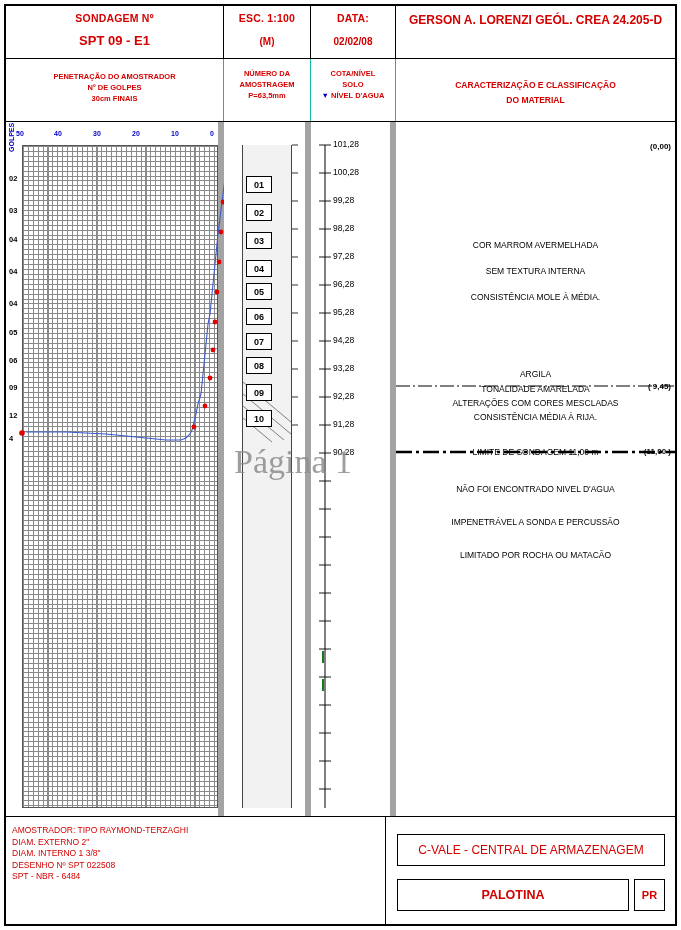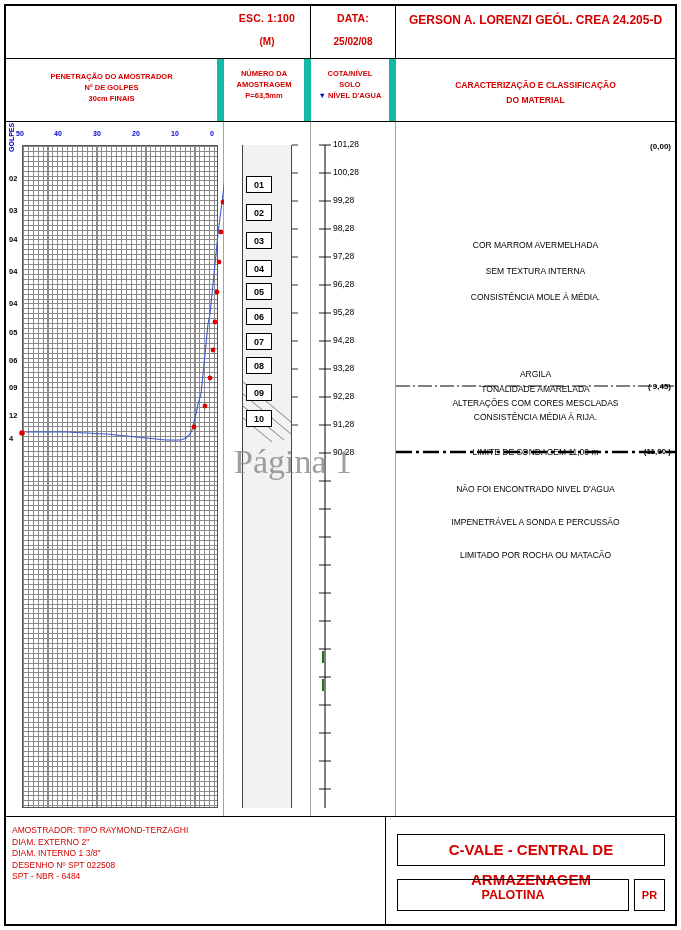--- a/index.html
+++ b/index.html
@@ -214,6 +214,10 @@
 <div class="sheet">
 
   <div class="hdr">
+    <div class="hdr-cell hdr-c1">
+      <div class="hdr-title">SONDAGEM Nº</div>
+      <div class="hdr-val">SPT 09 - E1</div>
+    </div>
     <div class="hdr-cell hdr-c2">
       <div class="hdr-title">ESC. 1:100</div>
       <div class="hdr-val-sm">(M)</div>

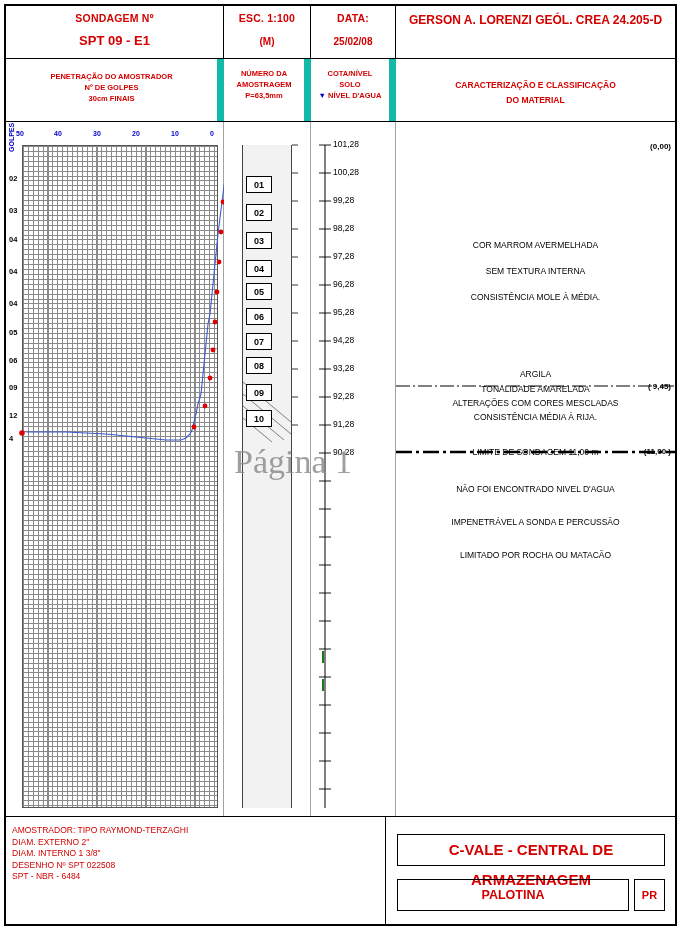--- a/index.html
+++ b/index.html
@@ -224,7 +224,7 @@
     </div>
     <div class="hdr-cell hdr-c3">
       <div class="hdr-title">DATA:</div>
-      <div class="hdr-val-sm">25/02/08</div>
+      <div class="hdr-val-sm">02/02/08</div>
     </div>
     <div class="hdr-cell hdr-c4">
       <div class="hdr-resp">GERSON A. LORENZI GEÓL. CREA 24.205-D</div>

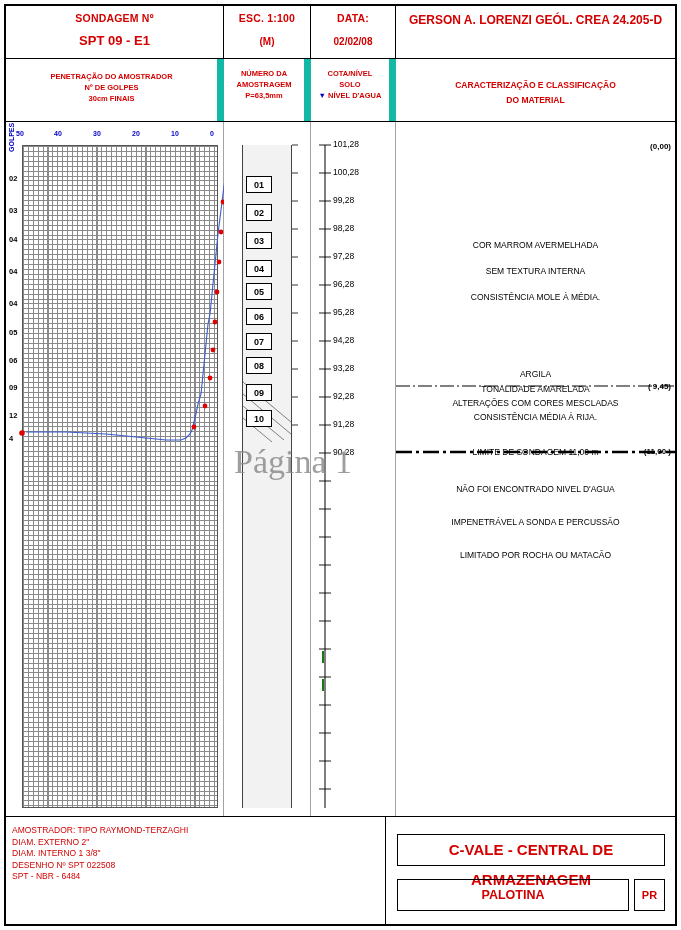--- a/index.html
+++ b/index.html
@@ -62,7 +62,7 @@
   }
   .sub-cell {
     position: absolute; top: 0; height: 100%;
-    border-right: 7px solid #14b8a6;
+    border-right: 1px solid #14b8a6;
     text-align: center;
     color: #d40000;
     font-weight: bold;

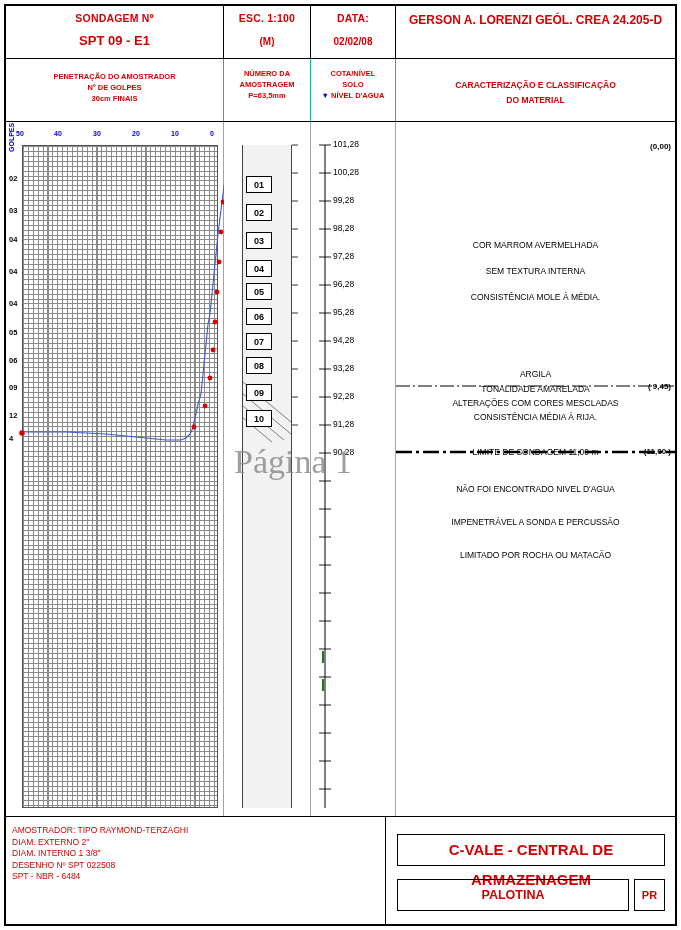--- a/index.html
+++ b/index.html
@@ -86,7 +86,7 @@
   }
   .body-col {
     position: absolute; top: 0; height: 100%;
-    border-right: 1px solid #a3a3a3;
+    border-right: 6px solid #a3a3a3;
   }
   .col-graph { left: 0; width: 218px; }
   .col-amostra { left: 218px; width: 87px; }

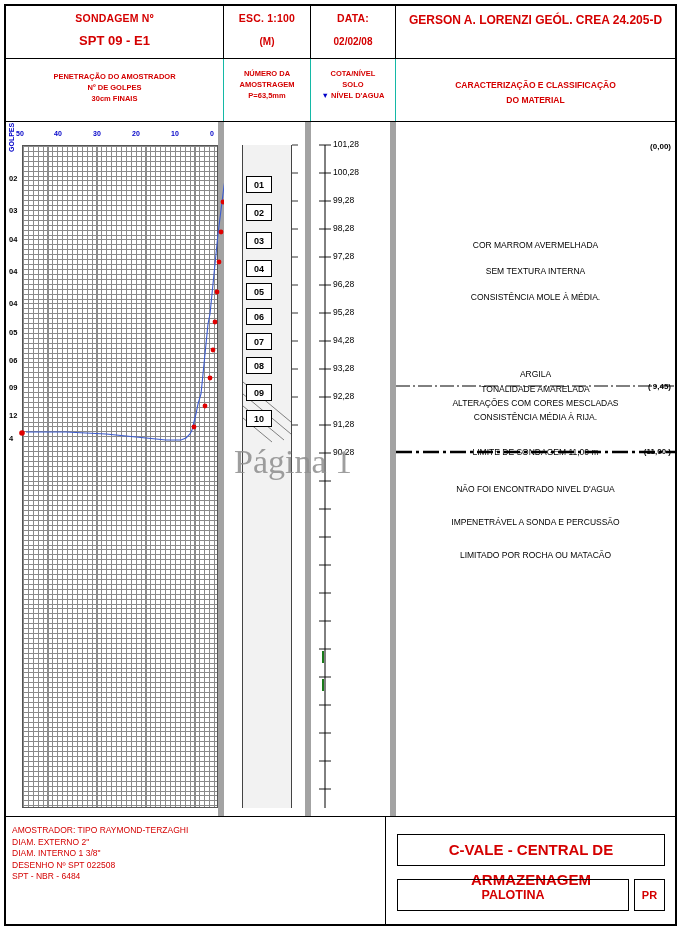--- a/index.html
+++ b/index.html
@@ -179,7 +179,7 @@
     position: absolute; left: 11px; top: 17px;
     width: 268px; height: 32px;
     border: 1px solid #000;
-    color: #d40000; font-weight: bold; font-size: 15px;
+    color: #d40000; font-weight: normal; font-size: 12px;
     text-align: center; line-height: 30px;
   }
   .box-cidade {

